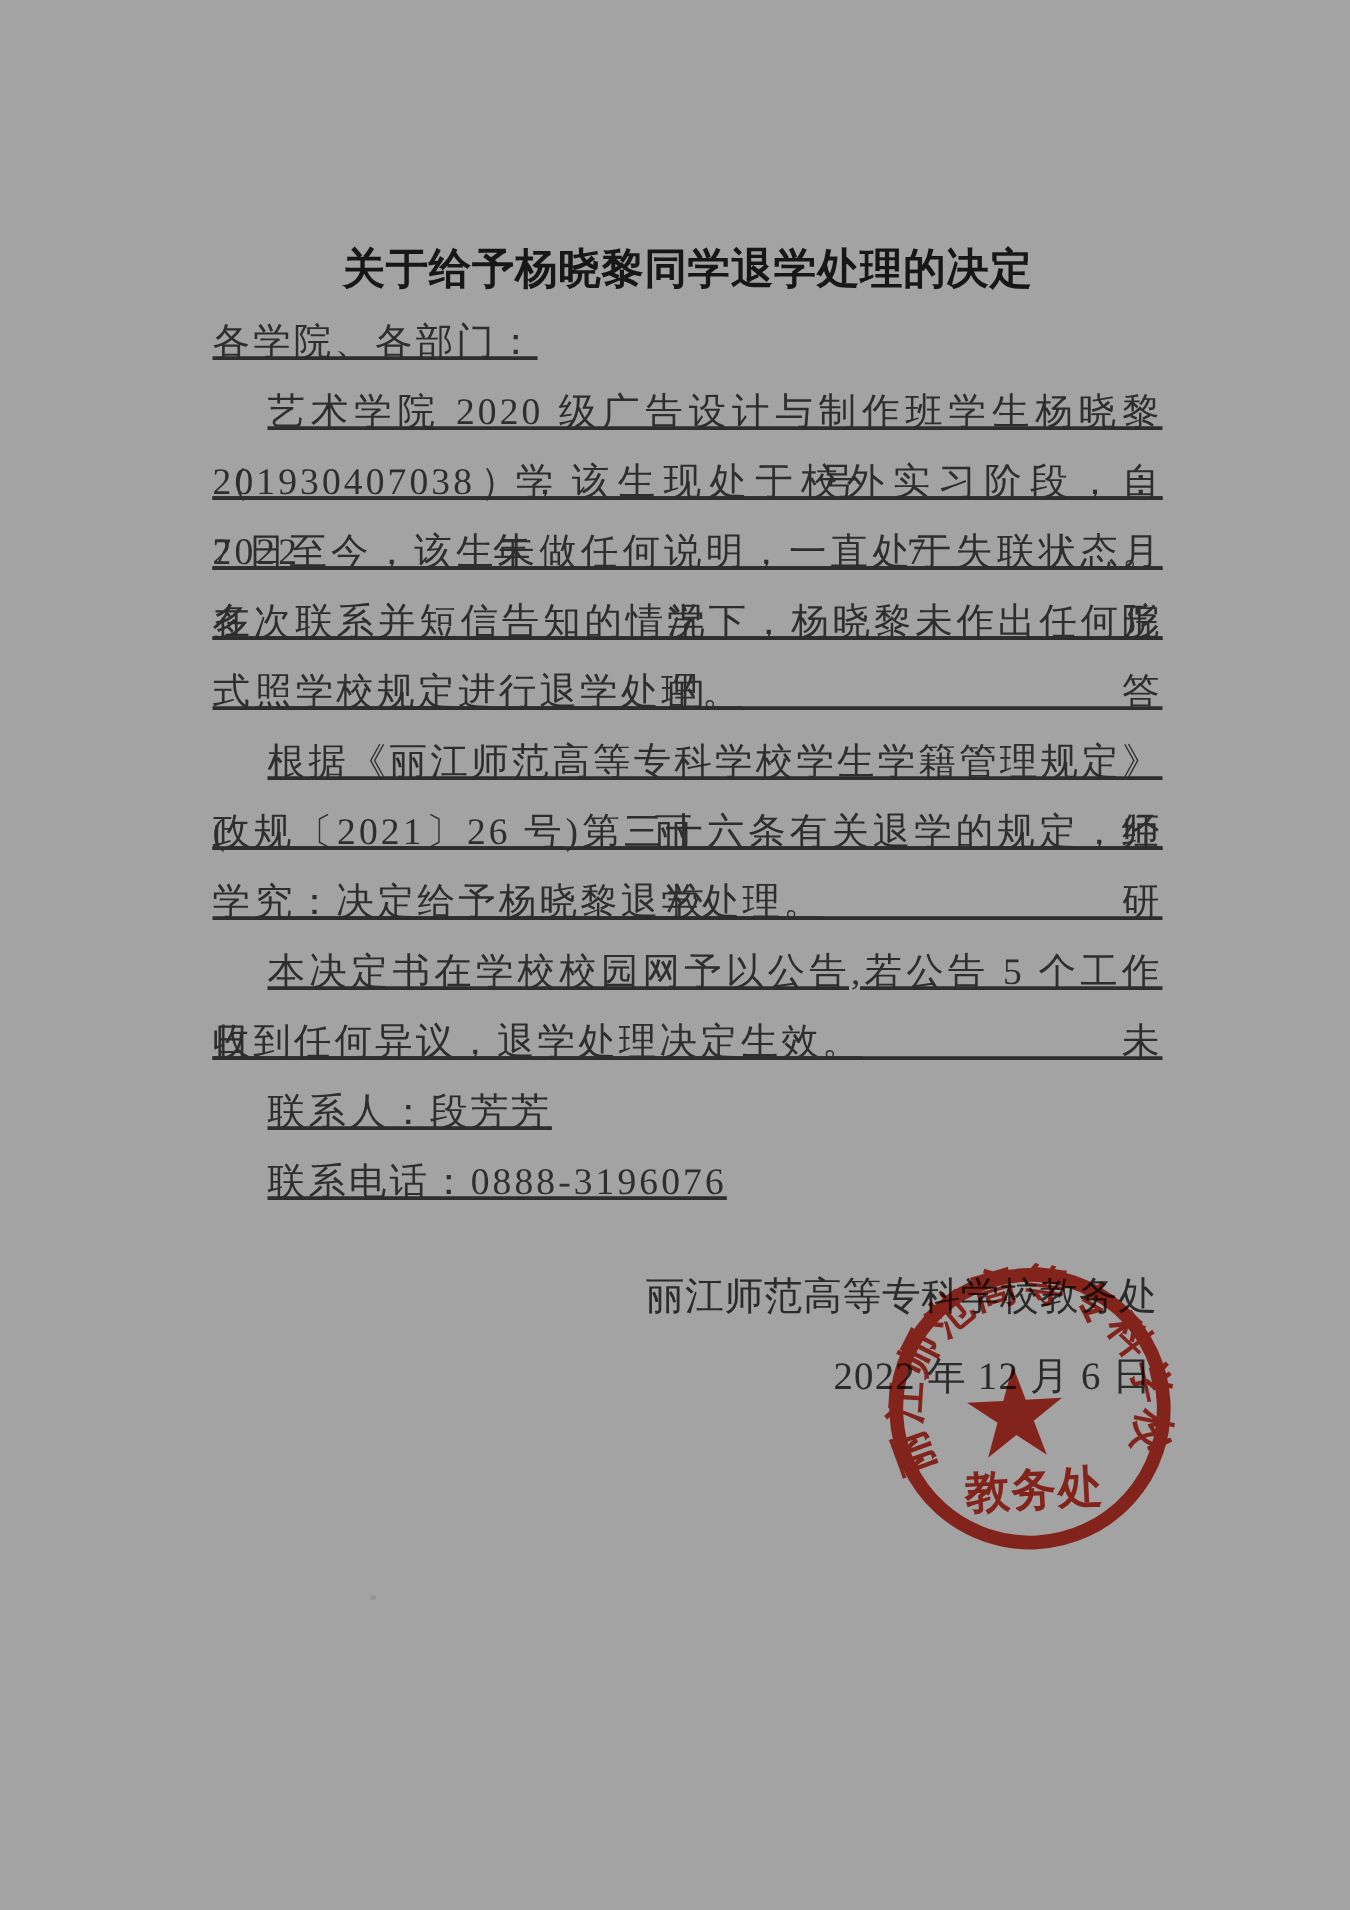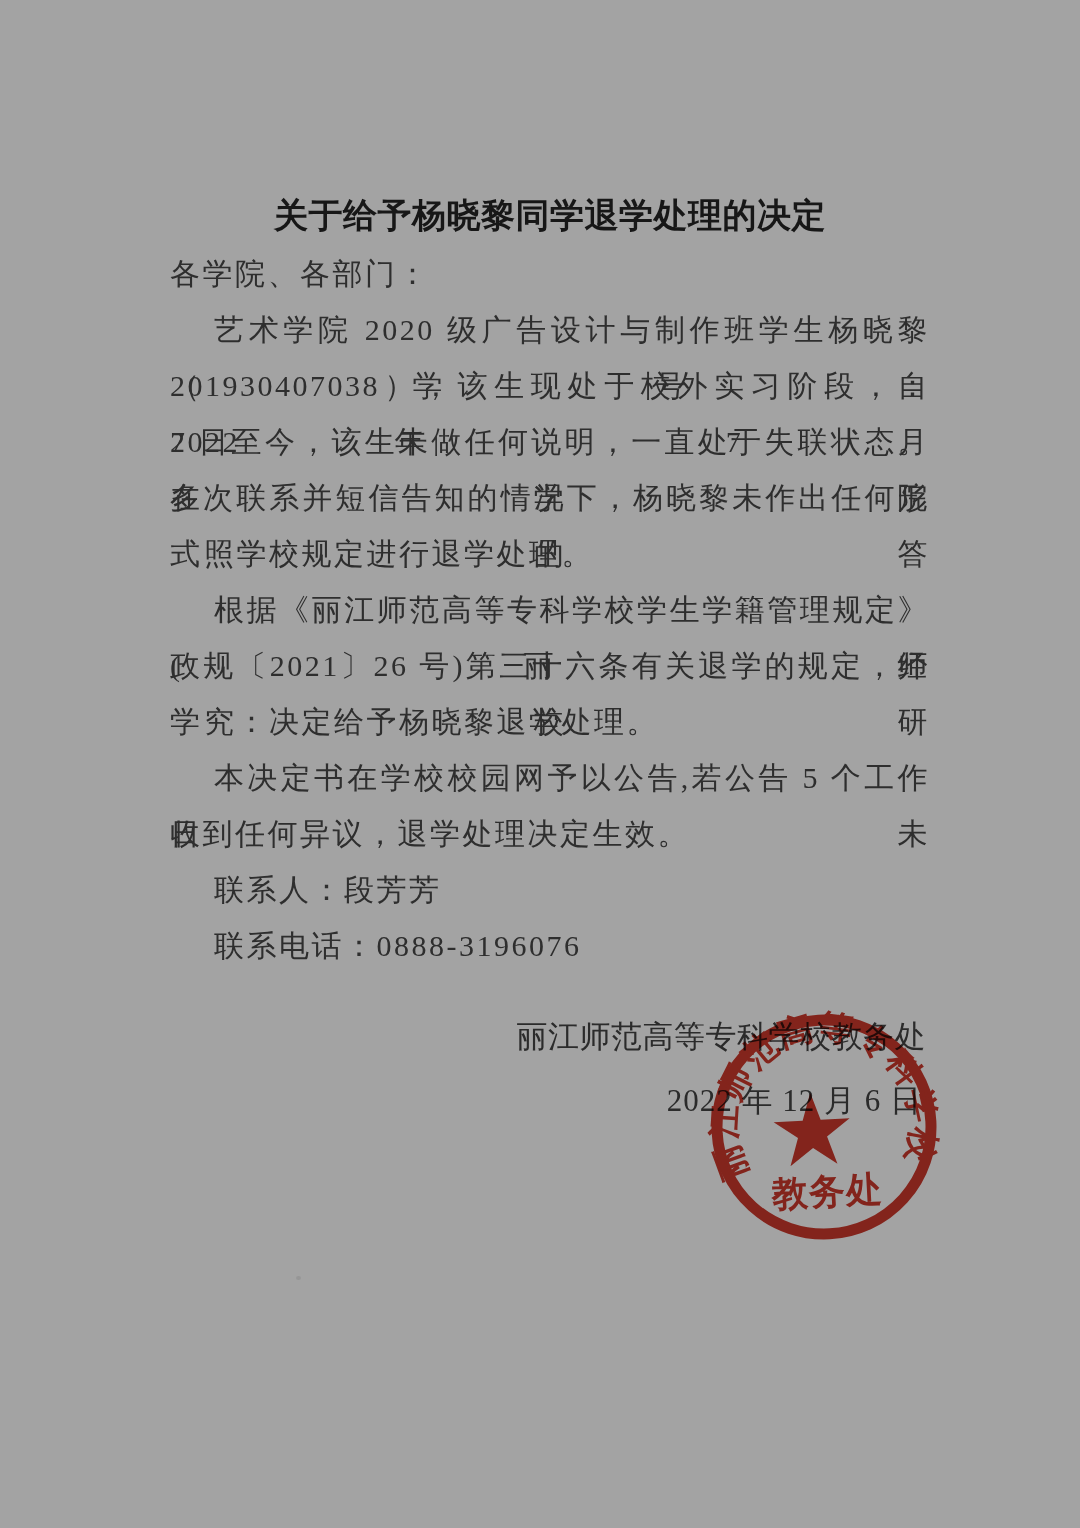--- a/index.html
+++ b/index.html
@@ -41,6 +41,7 @@
     letter-spacing: 2.5px;
     white-space: nowrap;
     color: #2e2e2e;
+    text-decoration: underline;
   }
   .line.justify {
     white-space: normal;

